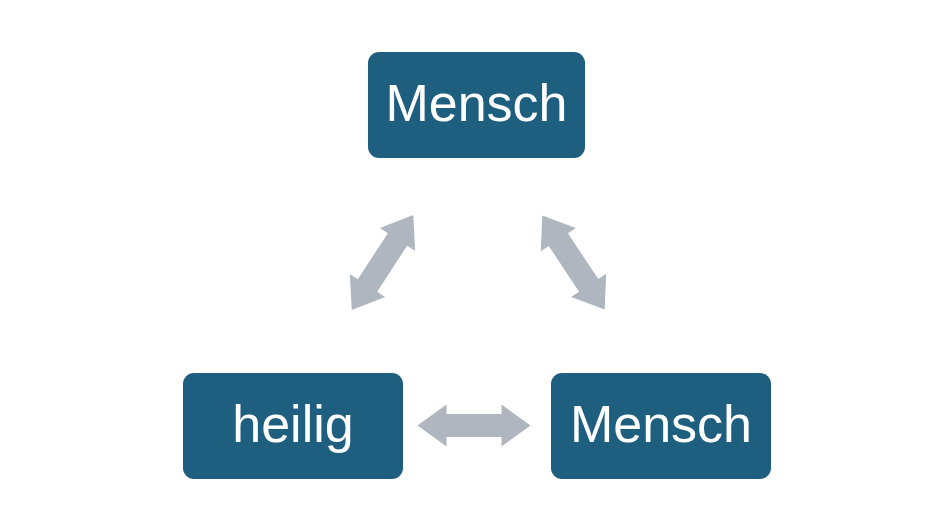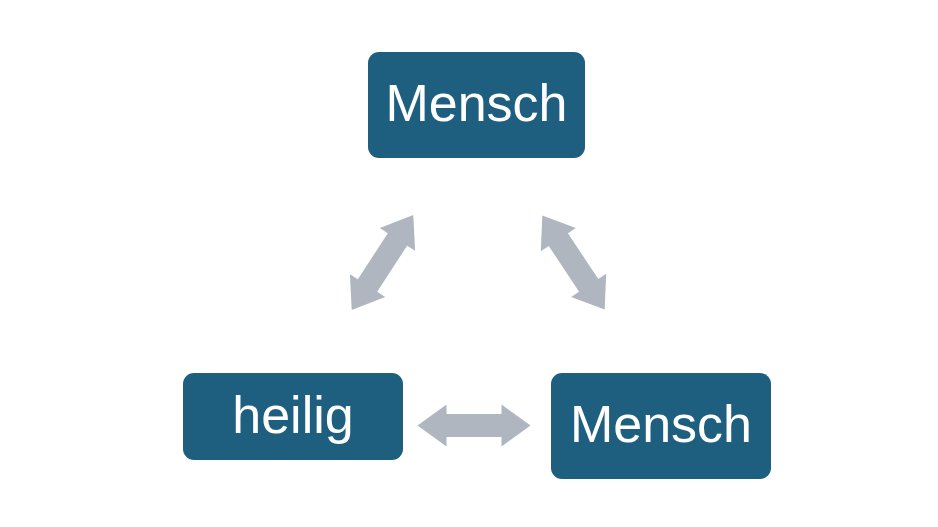--- a/index.html
+++ b/index.html
@@ -32,7 +32,7 @@
     padding-bottom: 4px;
   }
   .node-mensch { left: 368px; top: 52px;  width: 217px; height: 106px; }
-  .node-heilig { left: 183px; top: 373px; width: 220px; height: 87px; }
+  .node-heilig { left: 183px; top: 373px; width: 220px; height: 106px; }
   .node-christ { left: 551px; top: 373px; width: 220px; height: 106px; }
   .arrow-layer {
     position: absolute;

